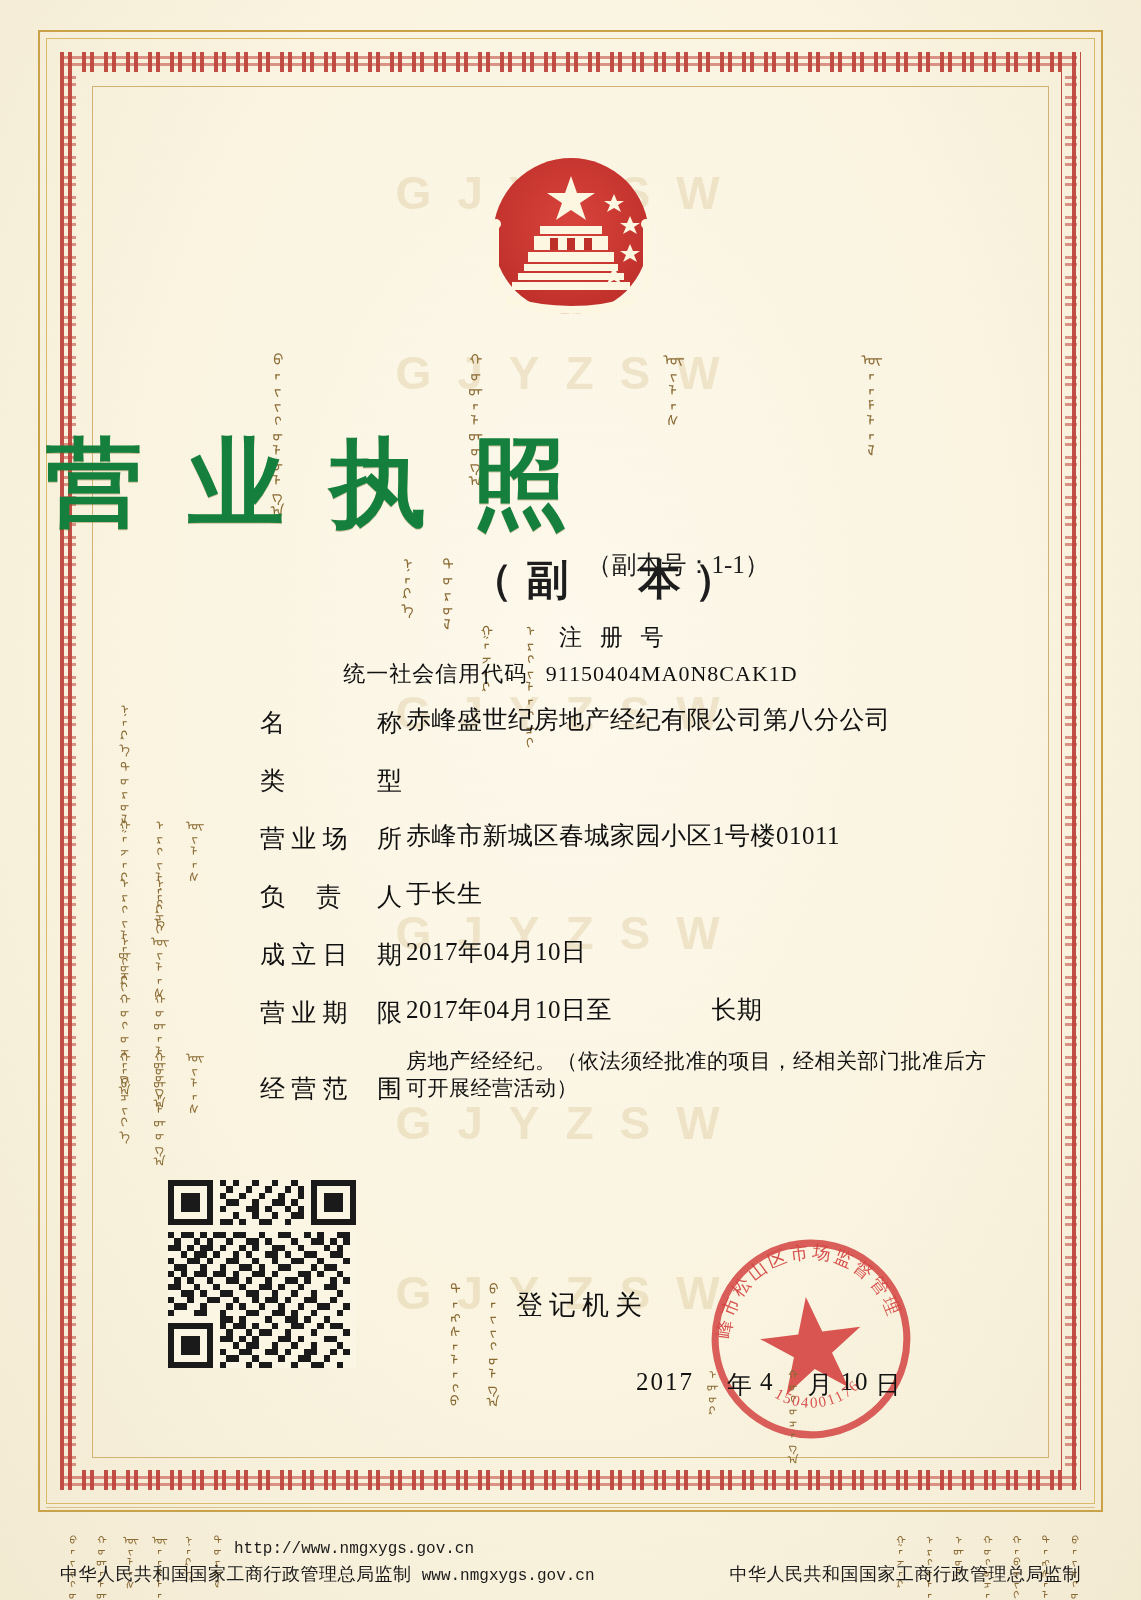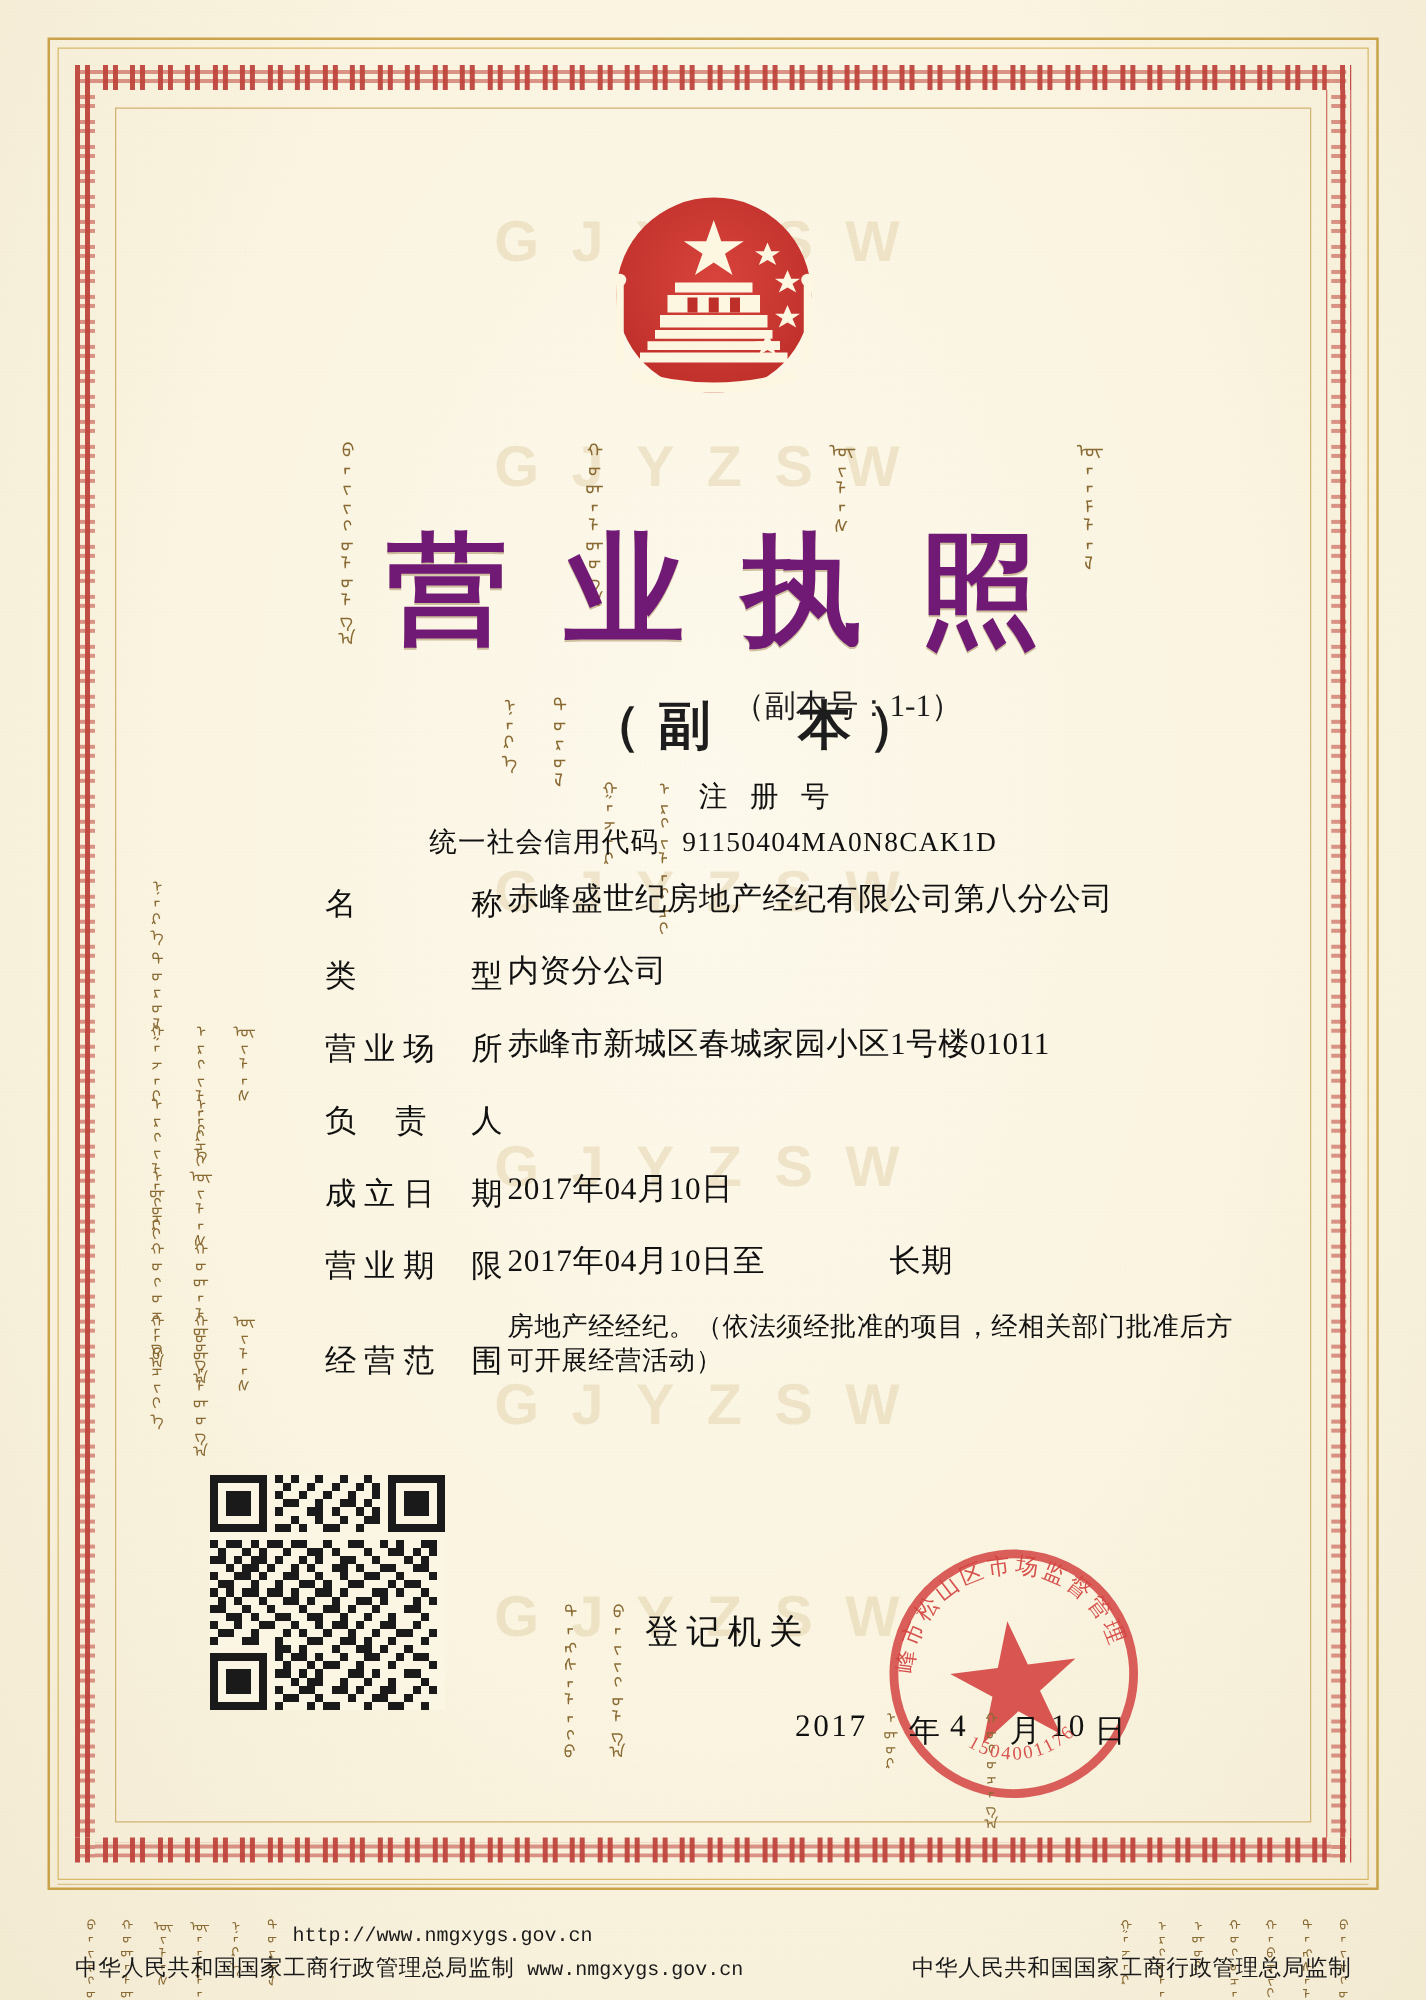--- a/index.html
+++ b/index.html
@@ -88,10 +88,10 @@
   .mong-top .mong{font-size:15px;height:54px;}
   
   .title{
-    position:absolute;left:0;right:0;top:409px;text-align:center;
+    position:absolute;left:0;right:0;top:420px;text-align:left;
     font-family:"Liberation Serif",serif;
     font-weight:700;font-size:96px;letter-spacing:46px;
-    color:#701a75;
+    color:#15803d;
     text-indent:46px;
     text-shadow:0 1px 0 rgba(120,90,20,.35);
   }

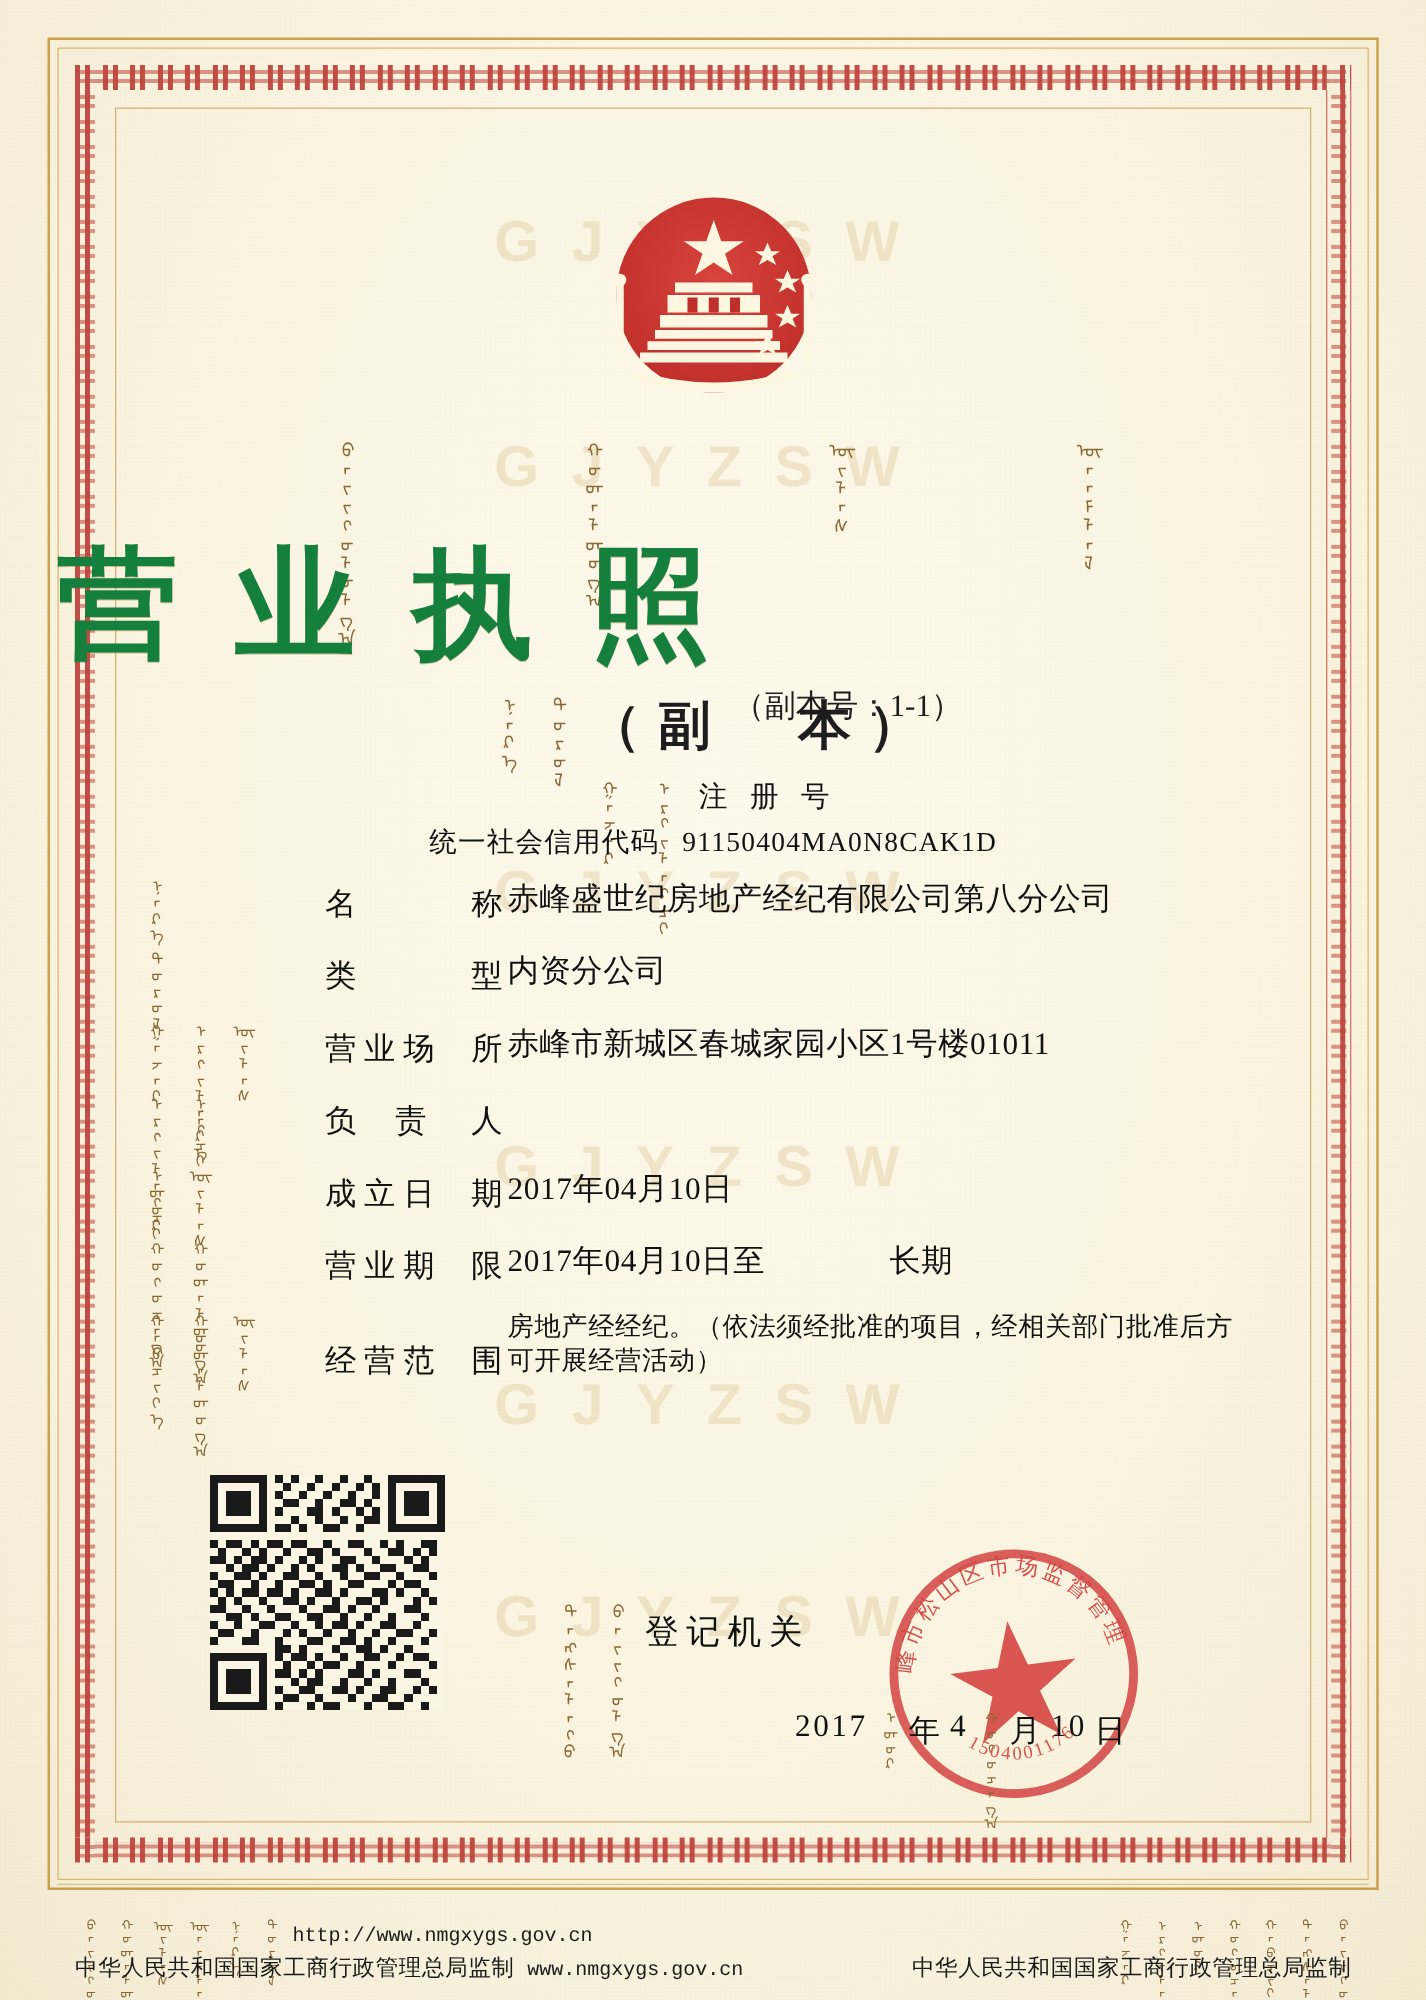--- a/index.html
+++ b/index.html
@@ -288,7 +288,6 @@
         <span>类</span>
         <span>型</span>
       </div>
-      <div class="value">内资分公司</div>
     </div>
 
     <div class="row">

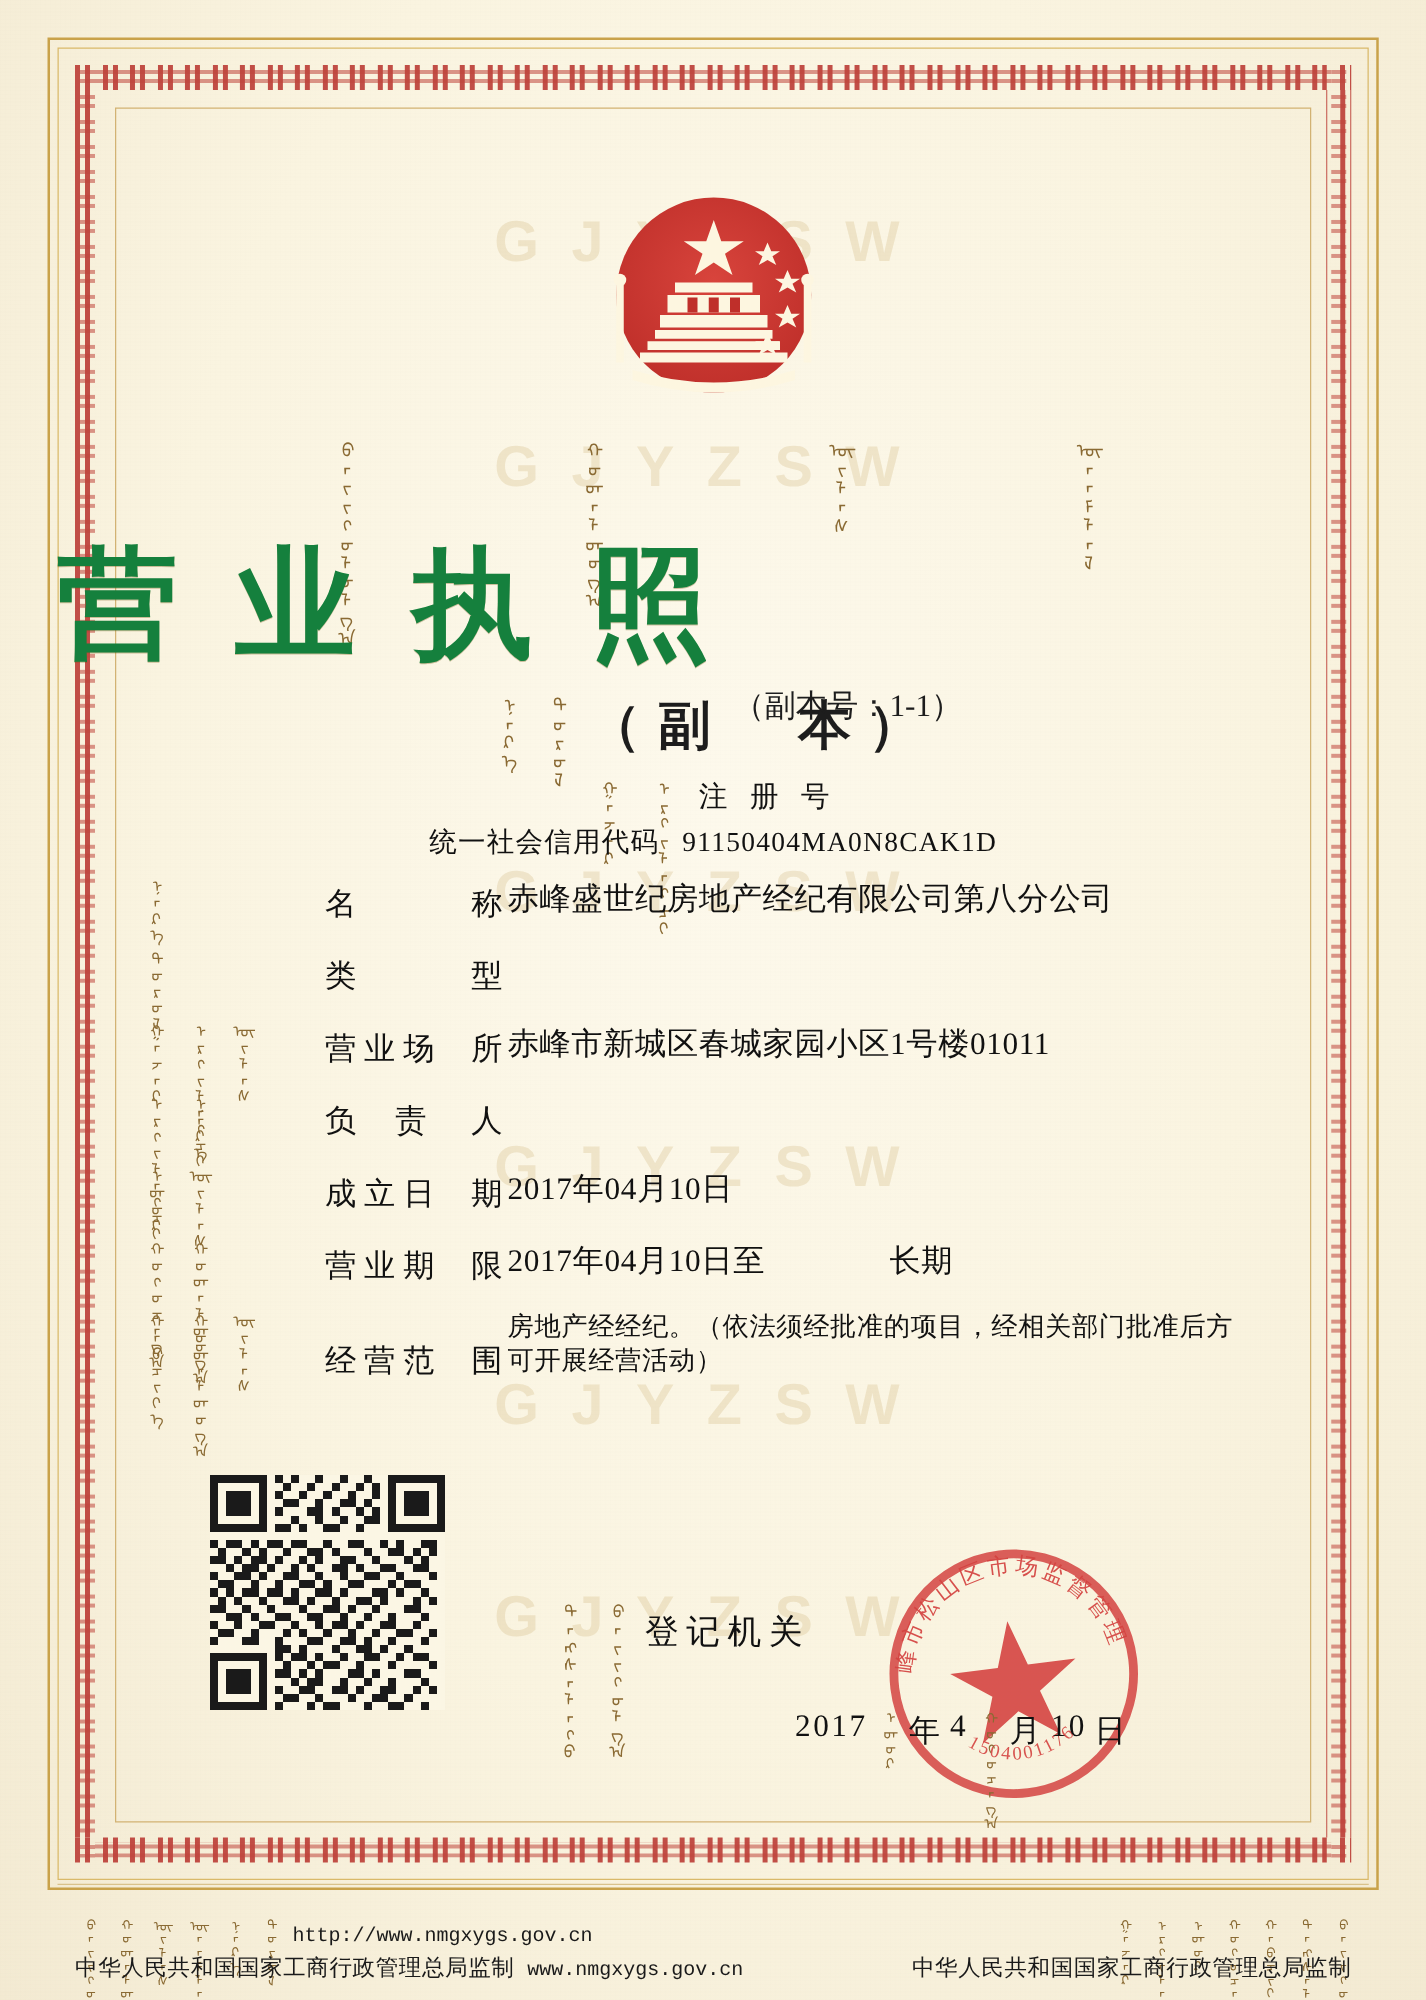--- a/index.html
+++ b/index.html
@@ -312,6 +312,7 @@
         <span>负　 责</span>
         <span>人</span>
       </div>
+      <div class="value">于长生</div>
     </div>
 
     <div class="row">

